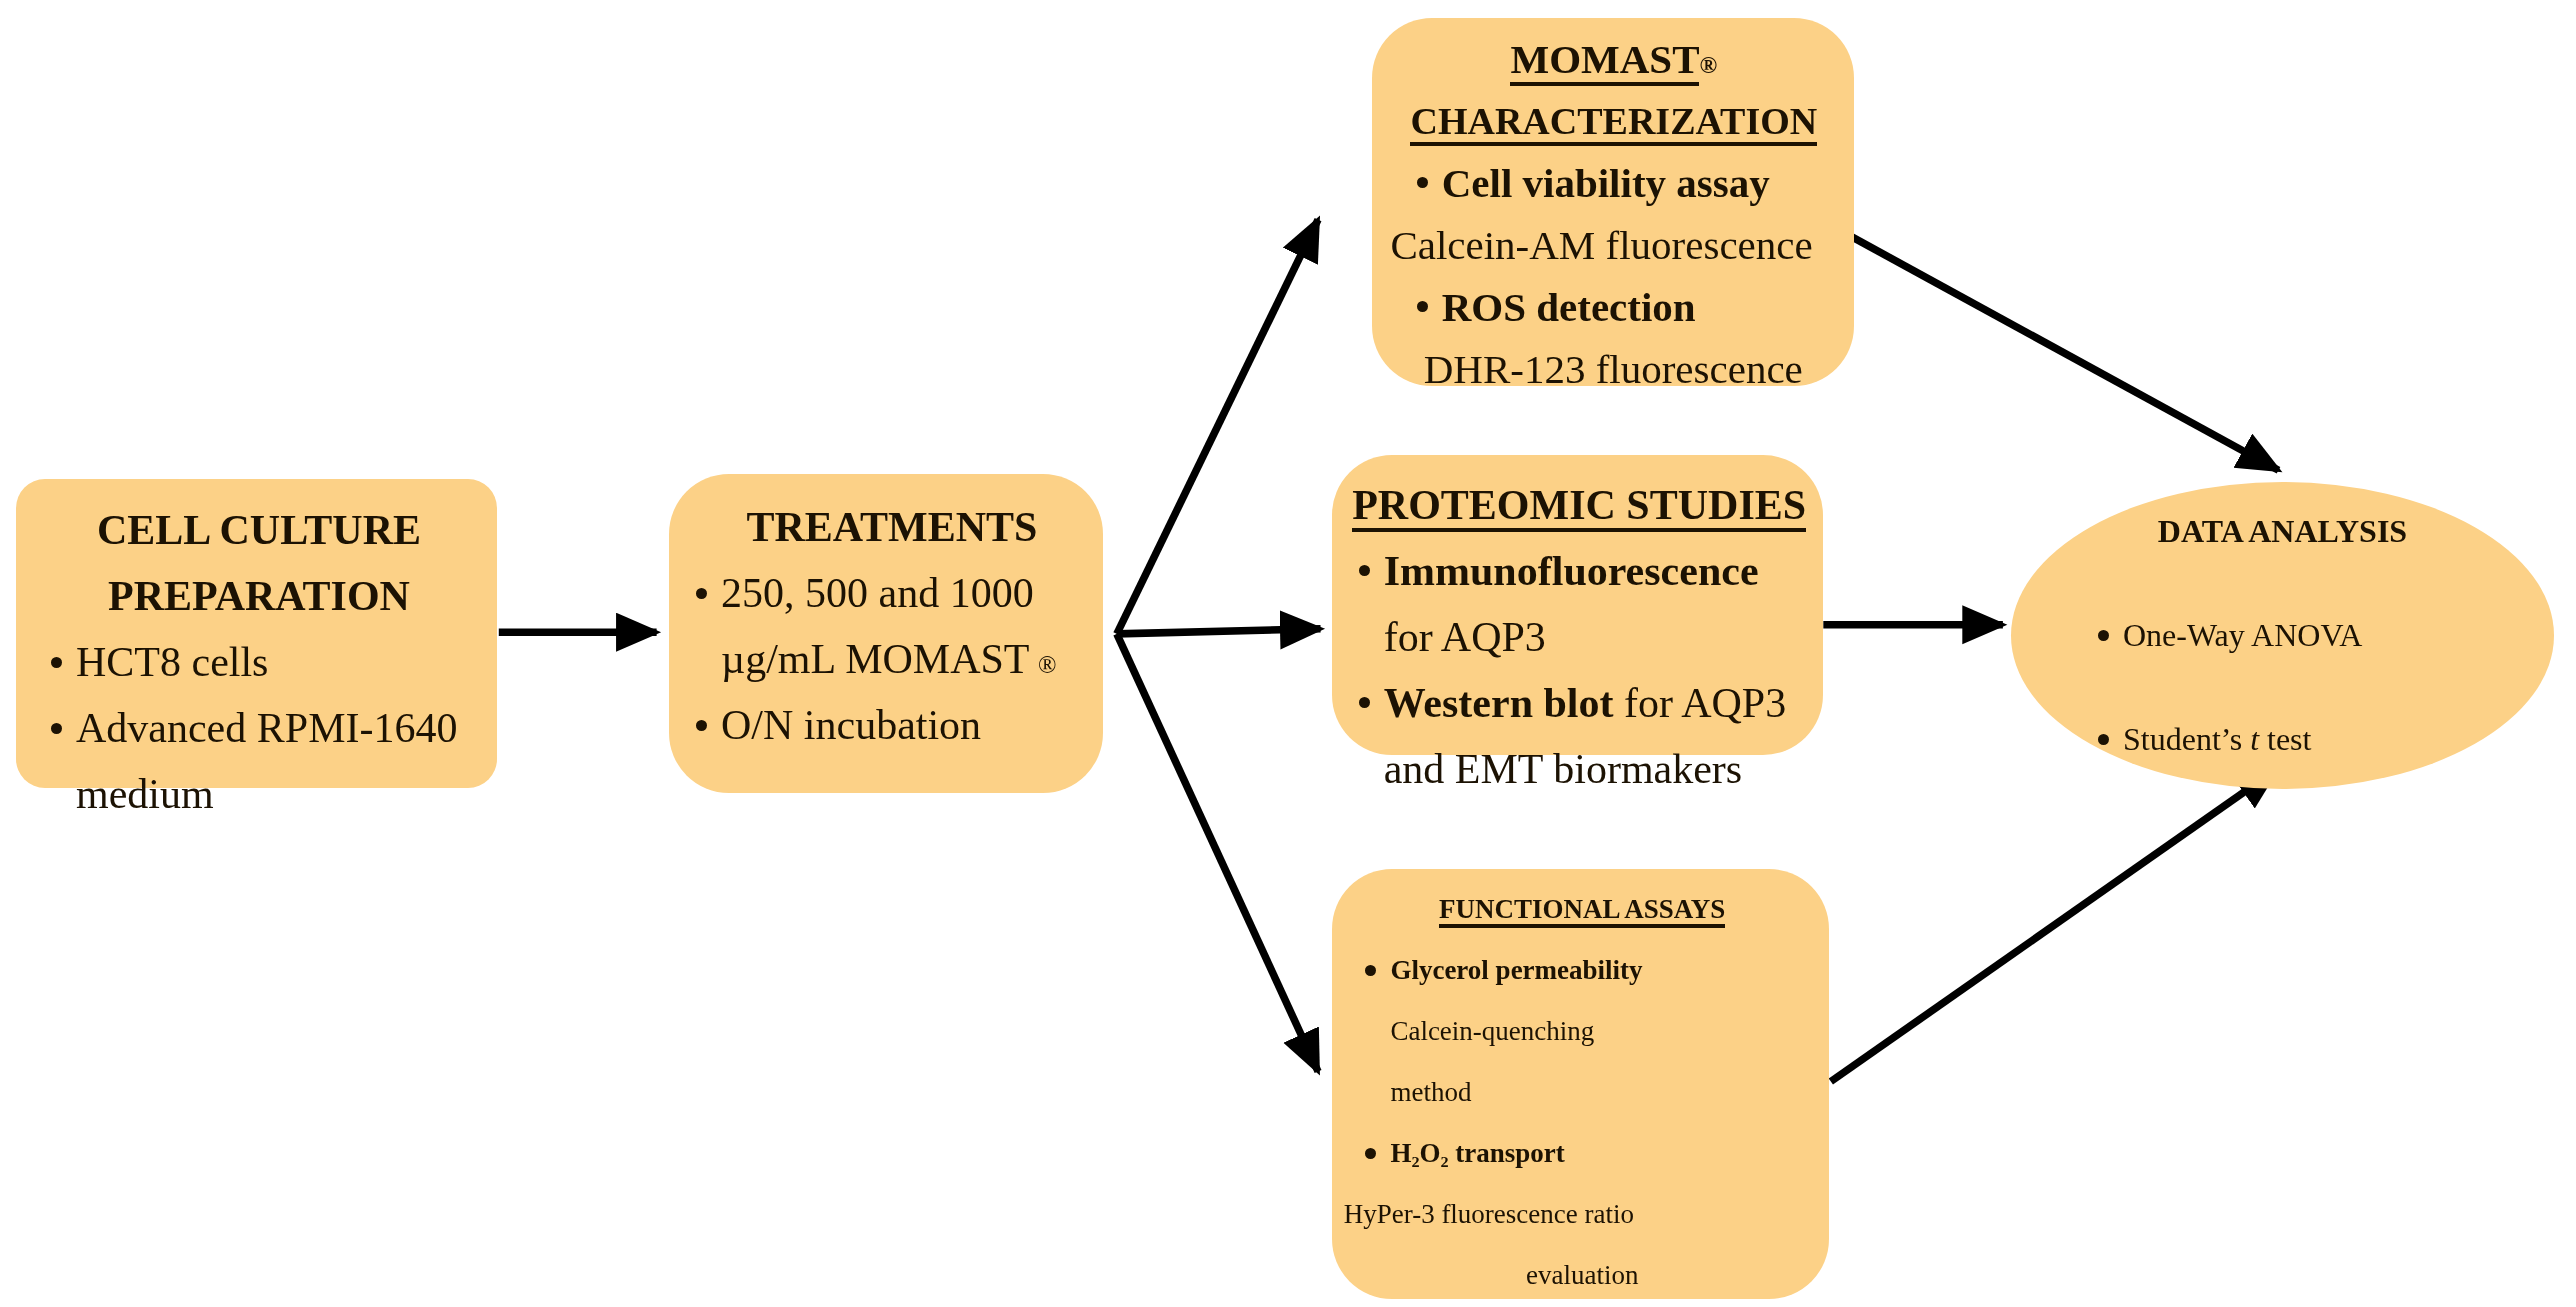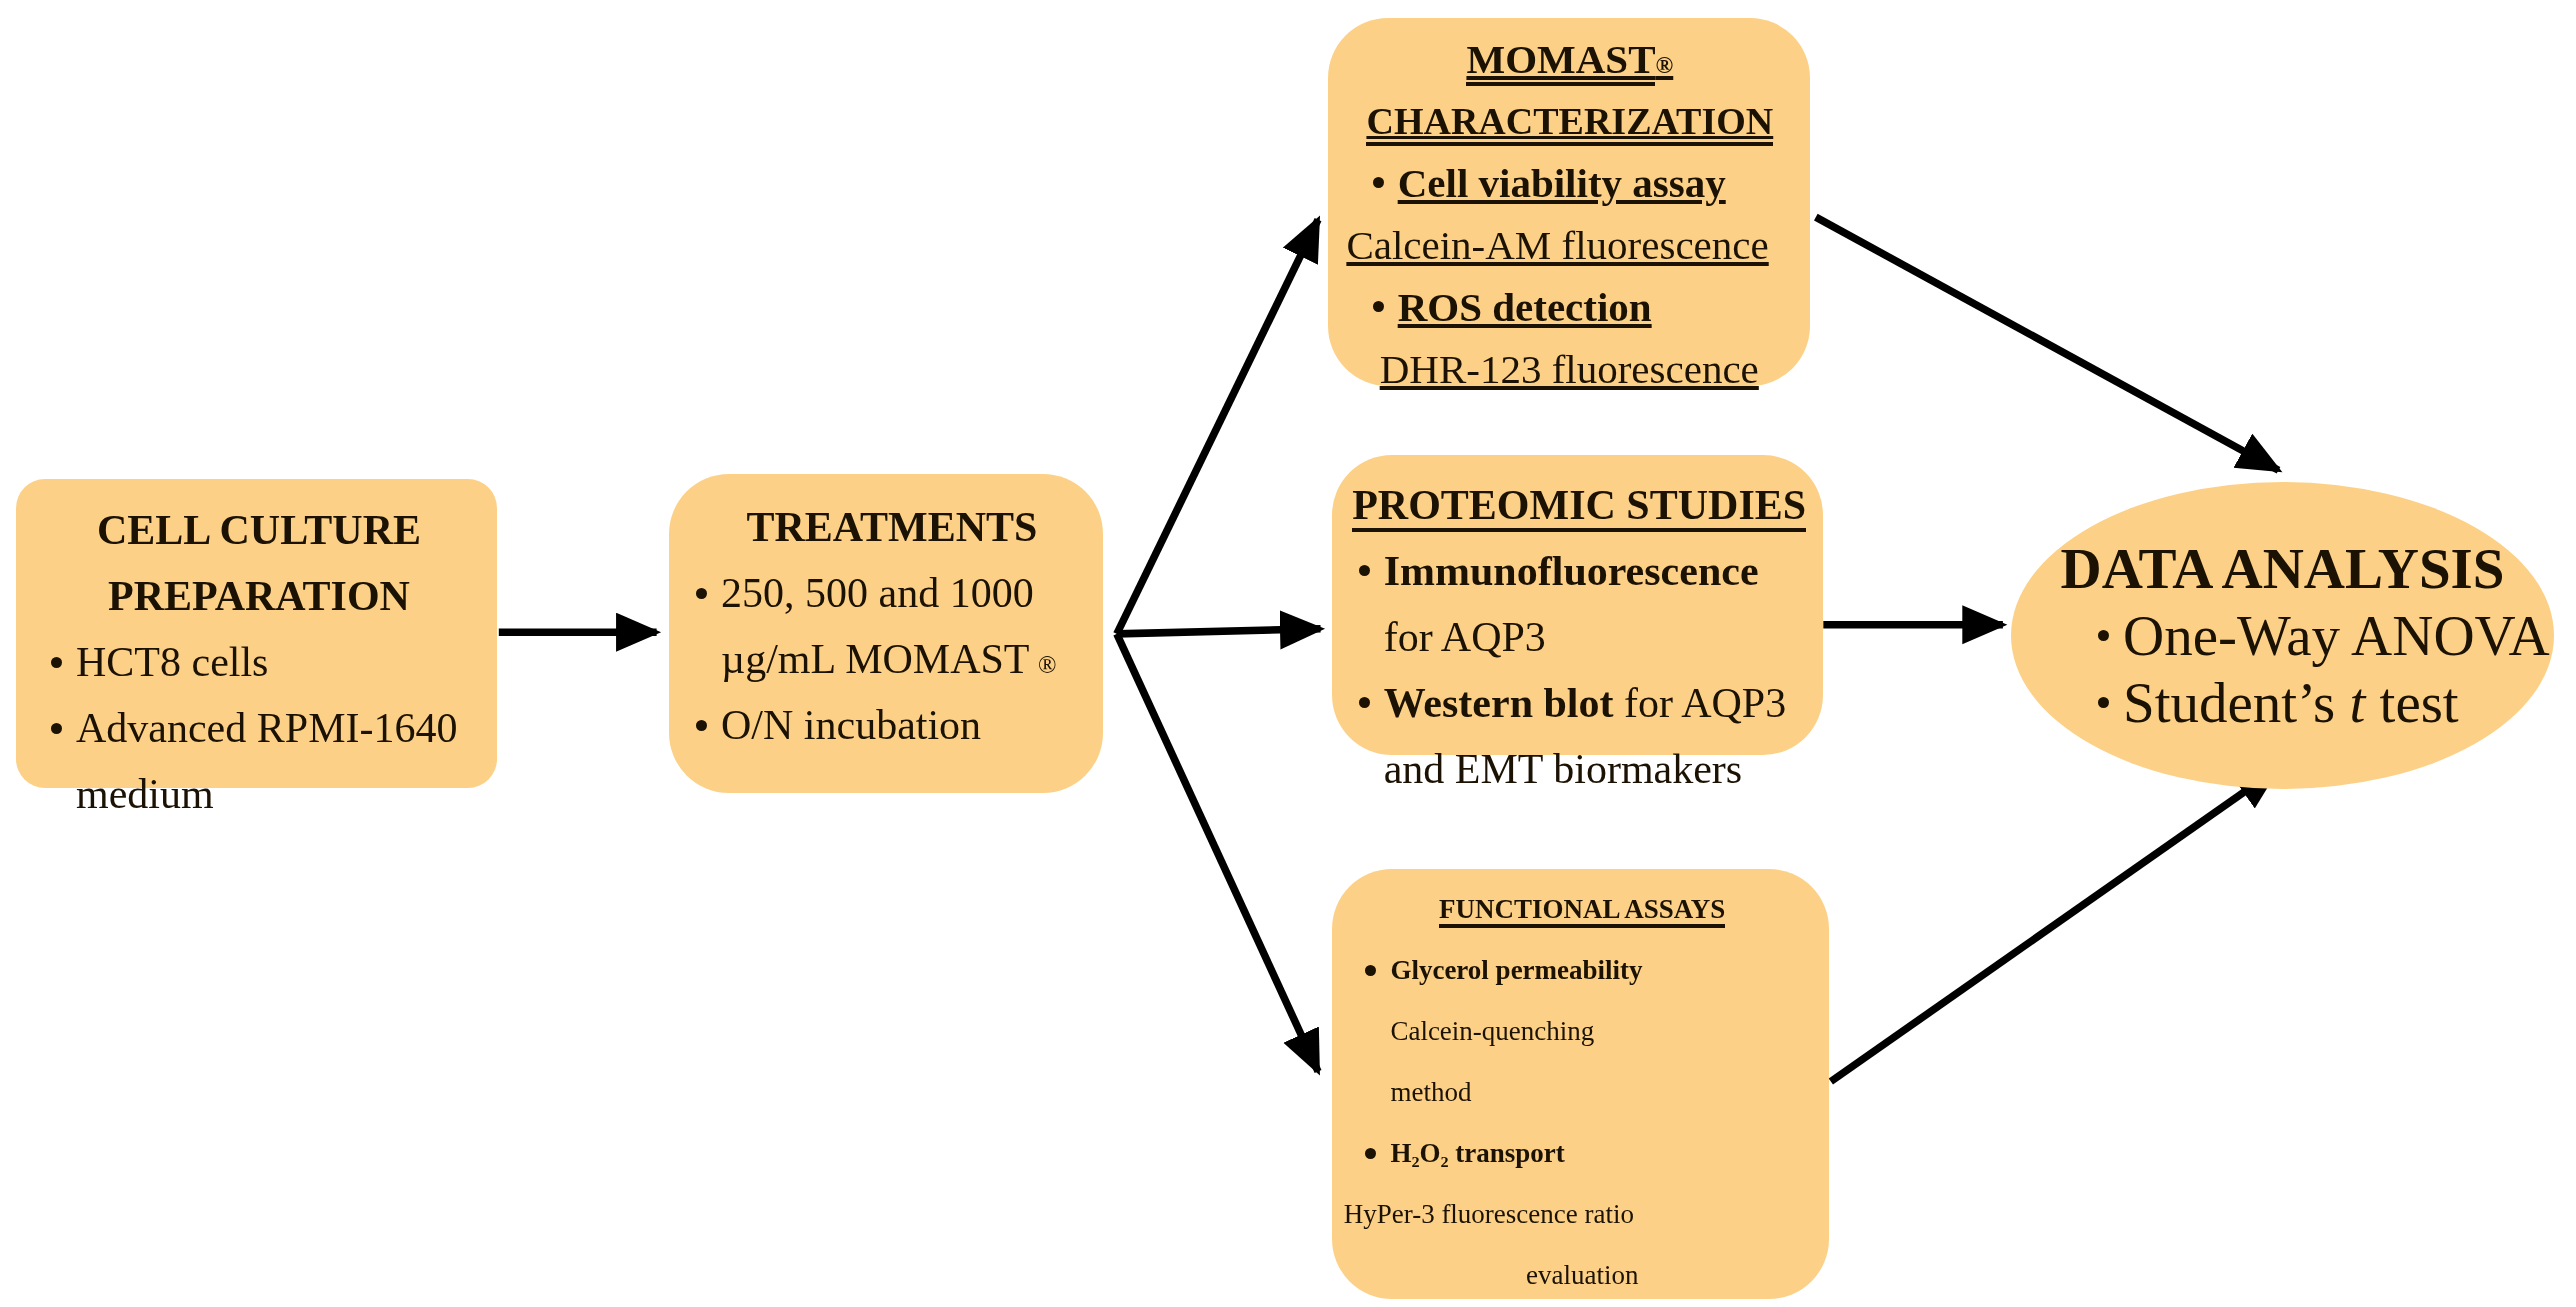--- a/index.html
+++ b/index.html
@@ -49,7 +49,7 @@
   #node-treatments{left:669px;top:474px;width:434px;height:319px;padding:20px 10px 0 22px;}
   #node-treatments .row{padding-left:5px;}
 
-  #node-momast{left:1328px;top:18.4px;width:482px;height:368px;padding:10px 10px 0 11.7px;line-height:62px;font-size:41px;text-decoration:underline;}
+  #node-momast{left:1372px;top:18.4px;width:482px;height:368px;padding:10px 10px 0 11.7px;line-height:62px;font-size:41px;}
   #node-momast .title2{font-size:38px;}
   #node-momast .row{padding-left:33px;}
   #node-momast .dot{margin-top:25px;}

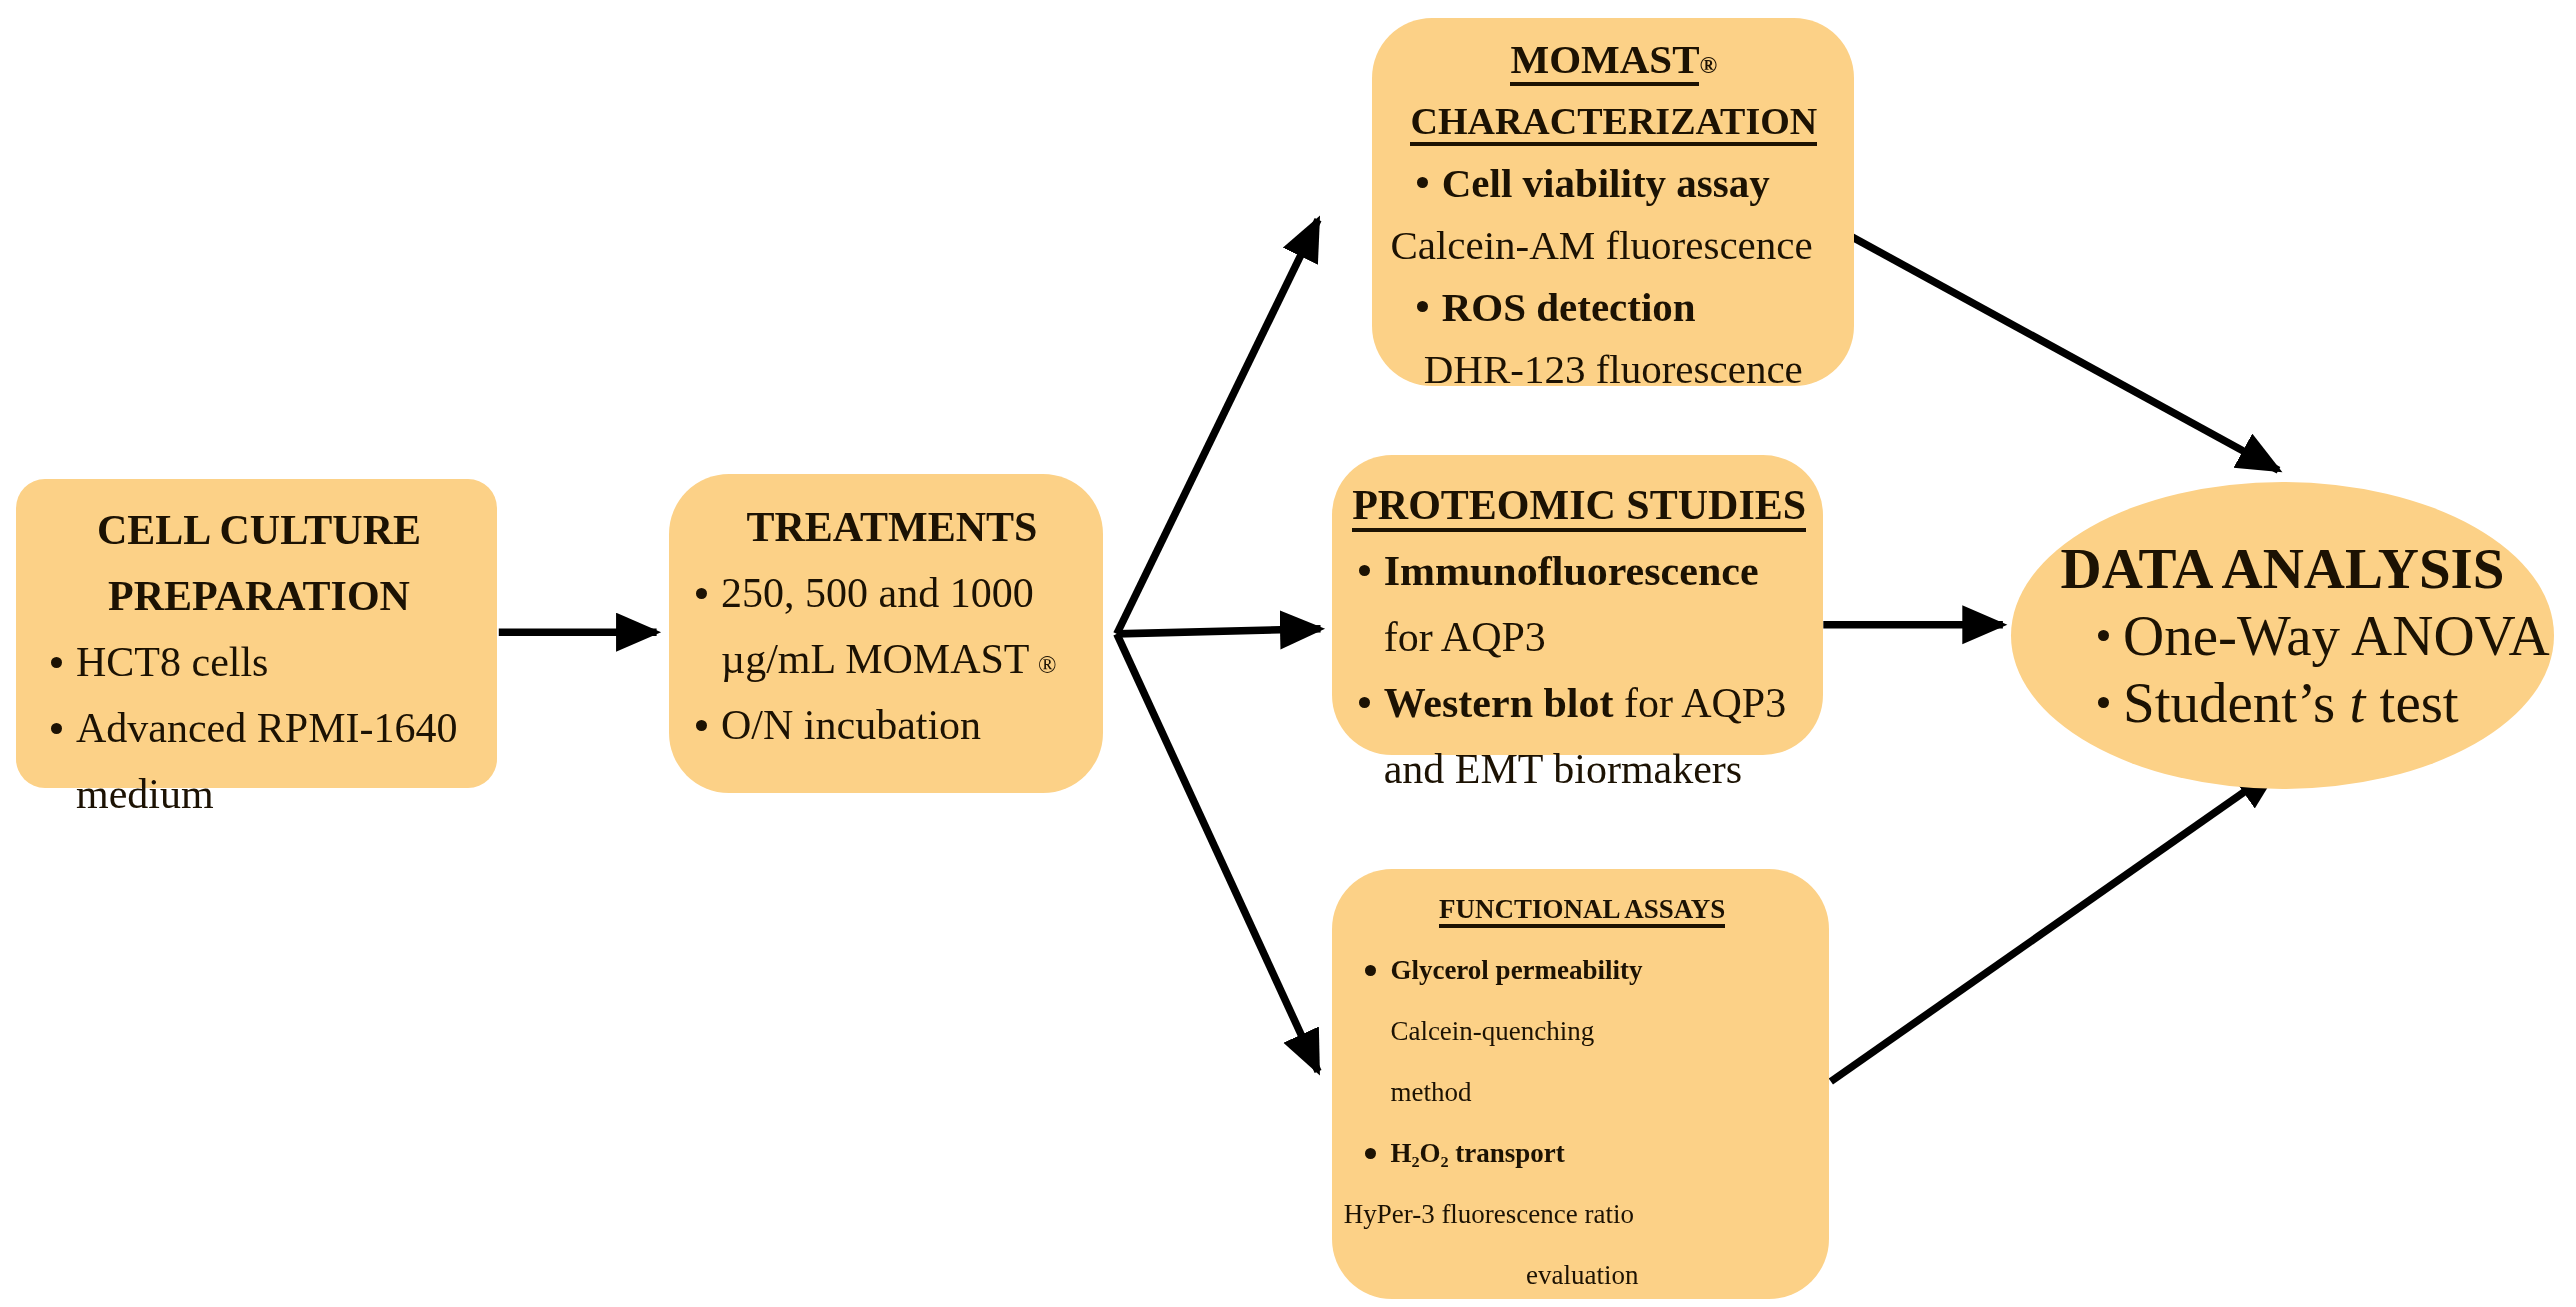--- a/index.html
+++ b/index.html
@@ -64,7 +64,7 @@
   #node-functional .dot{margin-top:25px;}
   #node-functional .footer1{padding-left:1.7px;}
 
-  #node-data-analysis{left:2011px;top:482px;width:543px;height:307px;font-size:57px;line-height:67px;}
+  #node-data-analysis{left:2011px;top:482px;width:543px;height:307px;font-size:32px;line-height:67px;gap:37px;}
   #node-data-analysis .row{padding-left:87px;}
 </style>
 </head>

